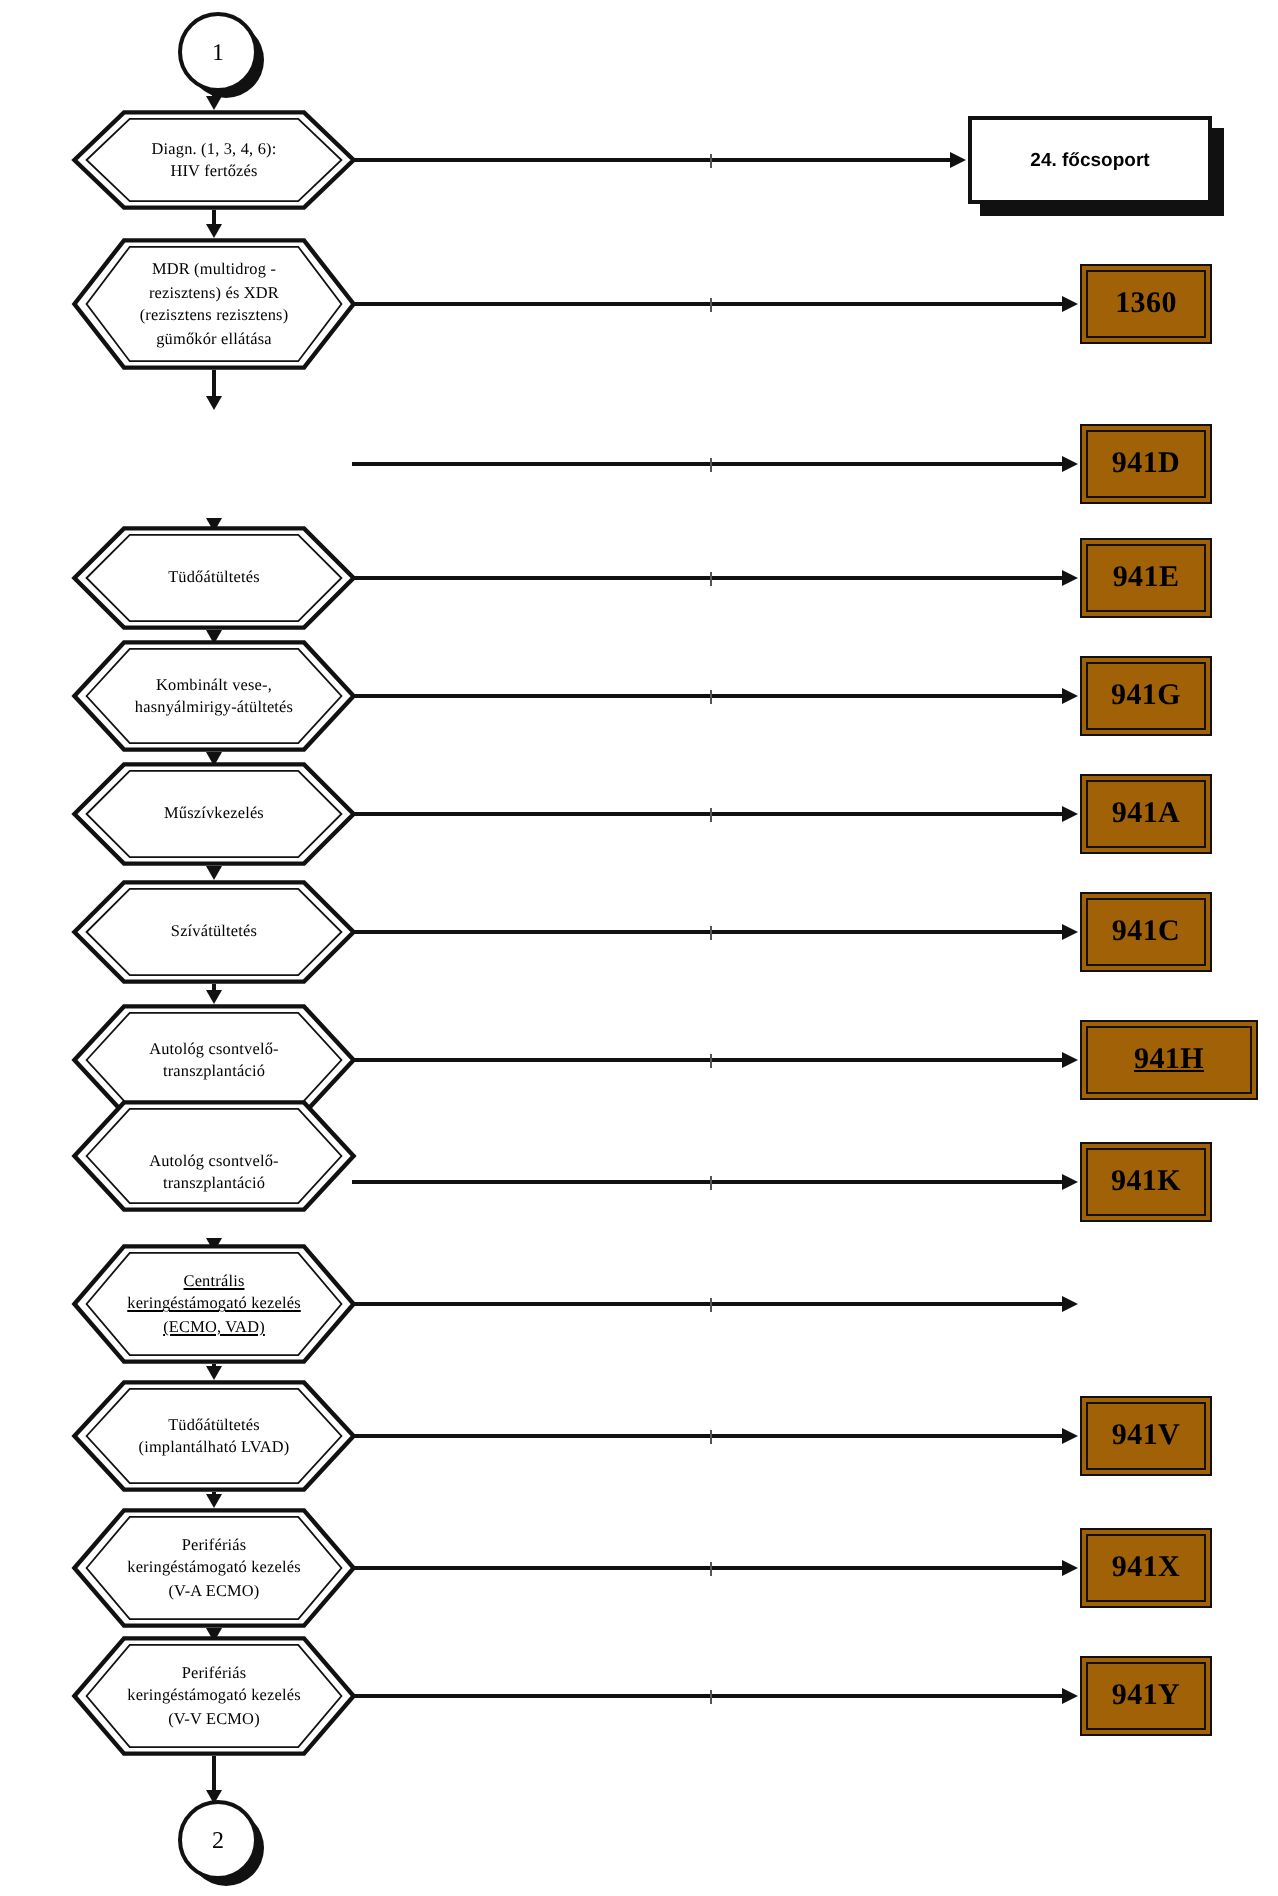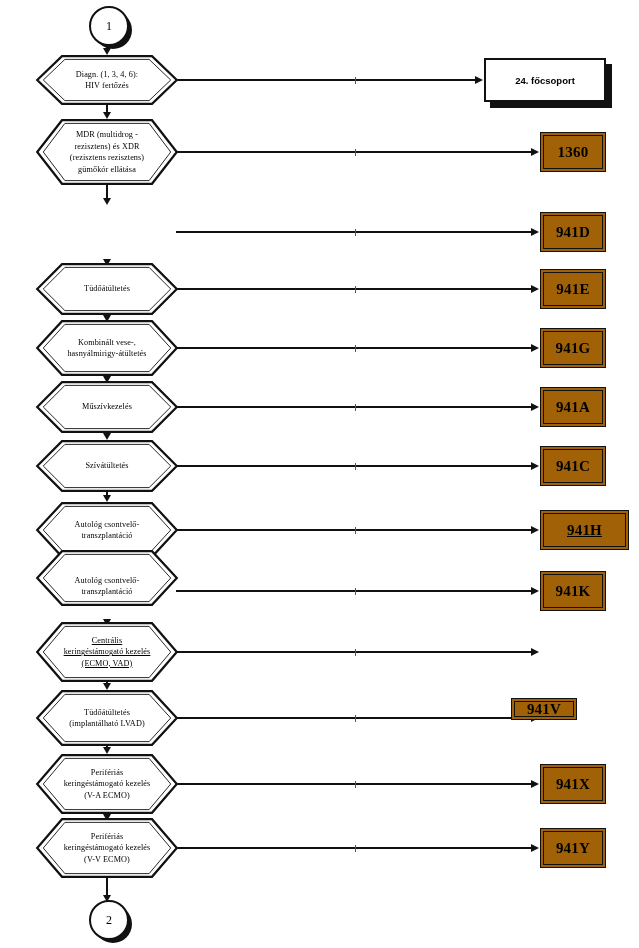--- a/index.html
+++ b/index.html
@@ -245,7 +245,7 @@
     <div class="hline" style="left: 176px; top: 717.35px; width: 355px;"></div>
     <div class="harrow" style="left: 531px; top: 713.5px;"></div>
     <div class="tick" title="i" style="left: 355px; top: 714.5px;"></div>
-    <div class="codebox" style="left: 511px; top: 698px; width: 66px; height: 22px;">
+    <div class="codebox" style="left: 540px; top: 698px; width: 66px; height: 40px;">
       <div class="inner"></div>
       <span class="lbl">941V</span>
     </div>

